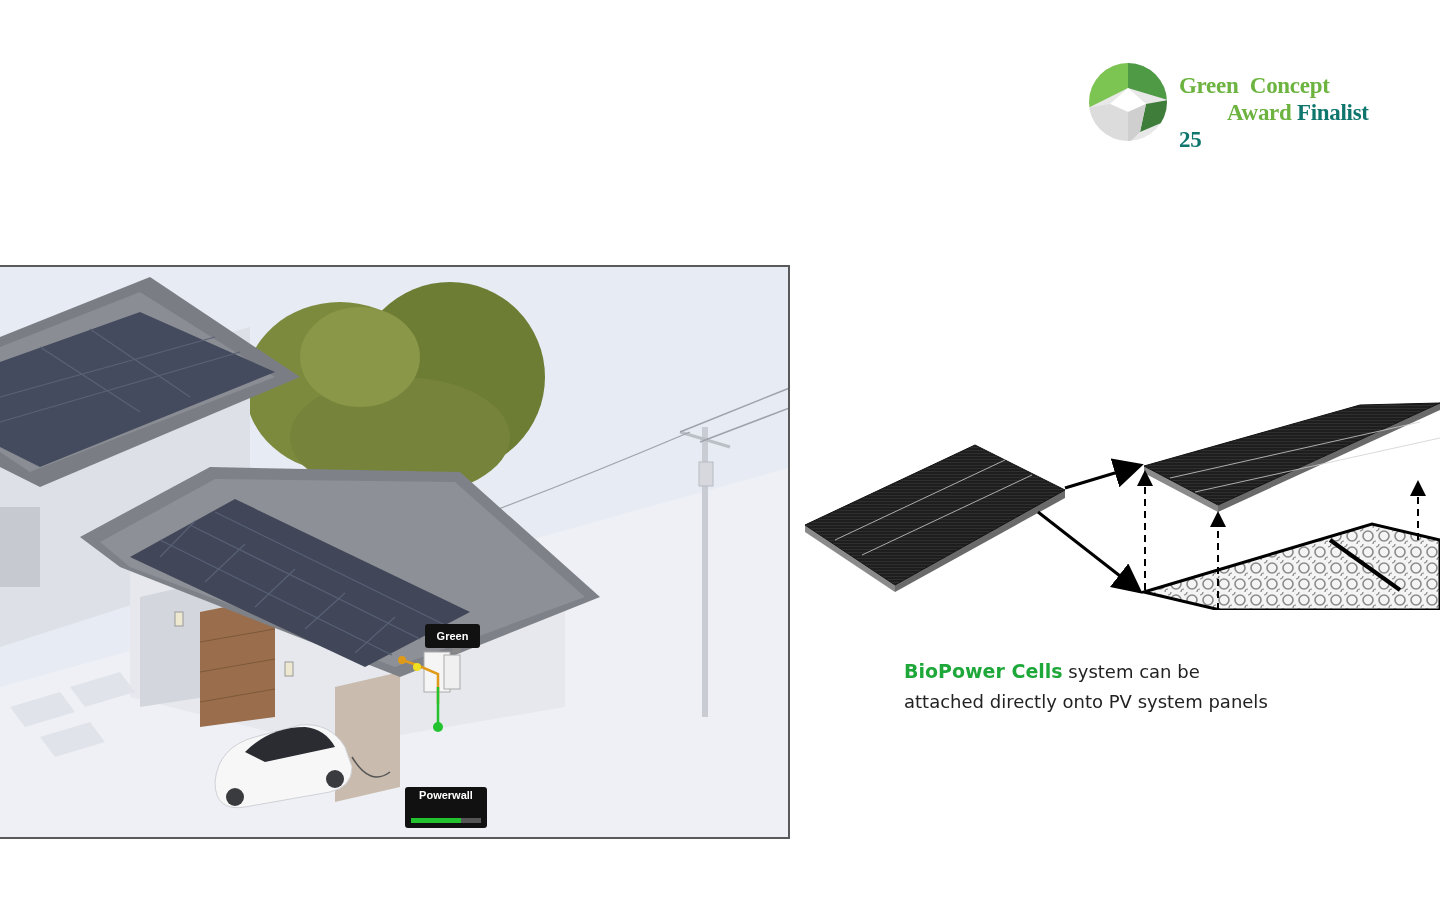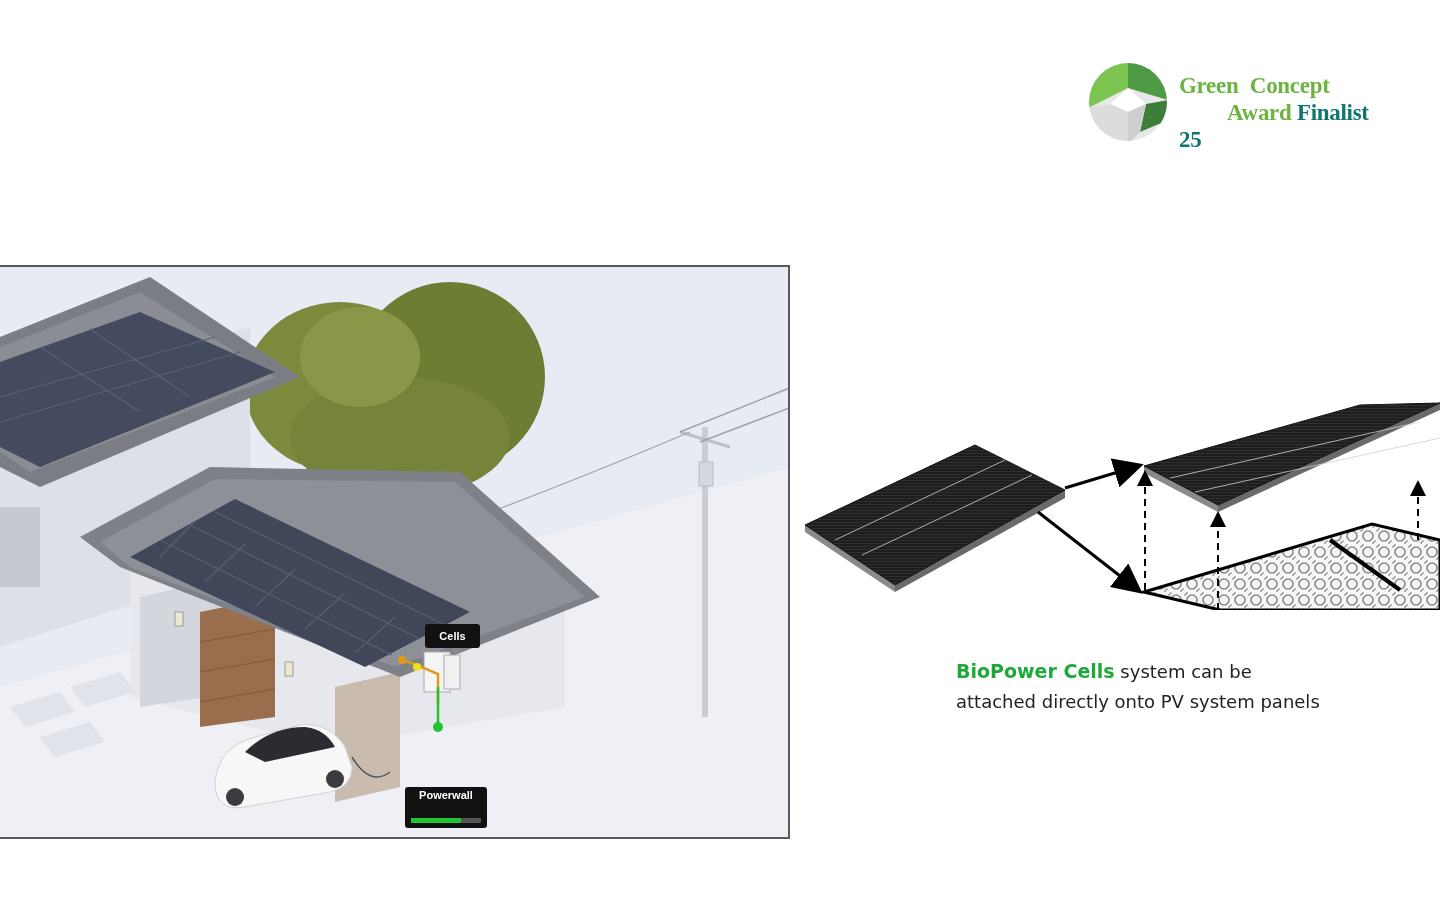--- a/index.html
+++ b/index.html
@@ -147,7 +147,7 @@
       <polygon points="40,470 90,455 105,475 55,490"></polygon>
     </g>
   </svg>
-  <div class="tag tag-solar">Cells</div>
+  <div class="tag tag-solar">Green</div>
   <div class="tag tag-pw">
     <span class="lbl">Powerwall</span>
     <div class="bar">

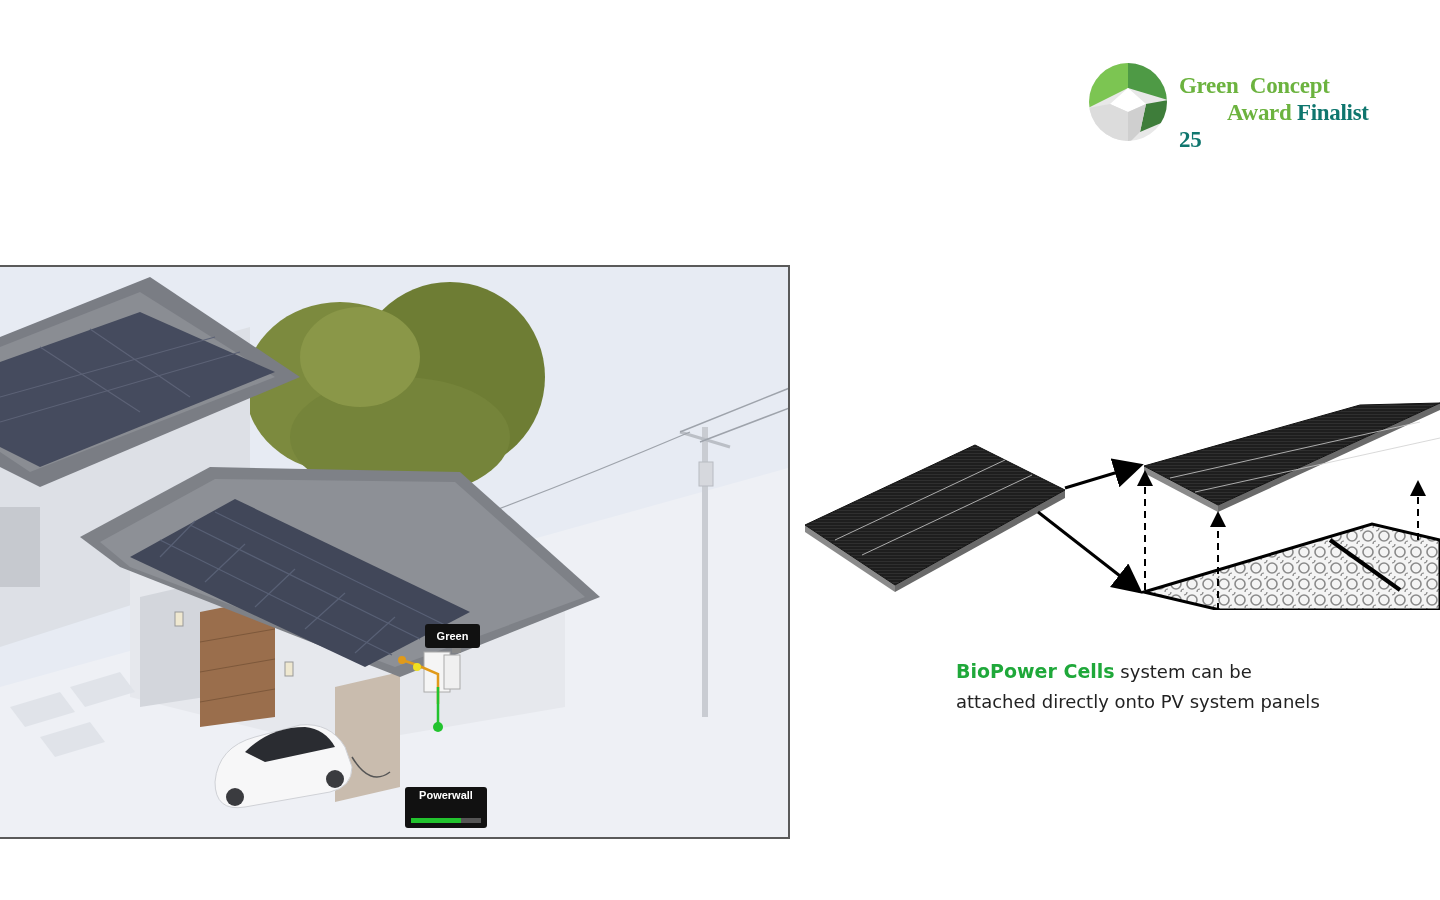--- a/index.html
+++ b/index.html
@@ -28,7 +28,7 @@
 
     .diagram { position: absolute; left: 800px; top: 400px; width: 640px; height: 210px; }
 
-    .caption { position: absolute; left: 956px; top: 656px; font-family: "DejaVu Sans", sans-serif; font-size: 18px; line-height: 30px; color: #222; }
+    .caption { position: absolute; left: 904px; top: 656px; font-family: "DejaVu Sans", sans-serif; font-size: 18px; line-height: 30px; color: #222; }
     .caption .hl { color: #1fa83a; font-weight: bold; font-size: 19px; }
   </style>
 </head>

